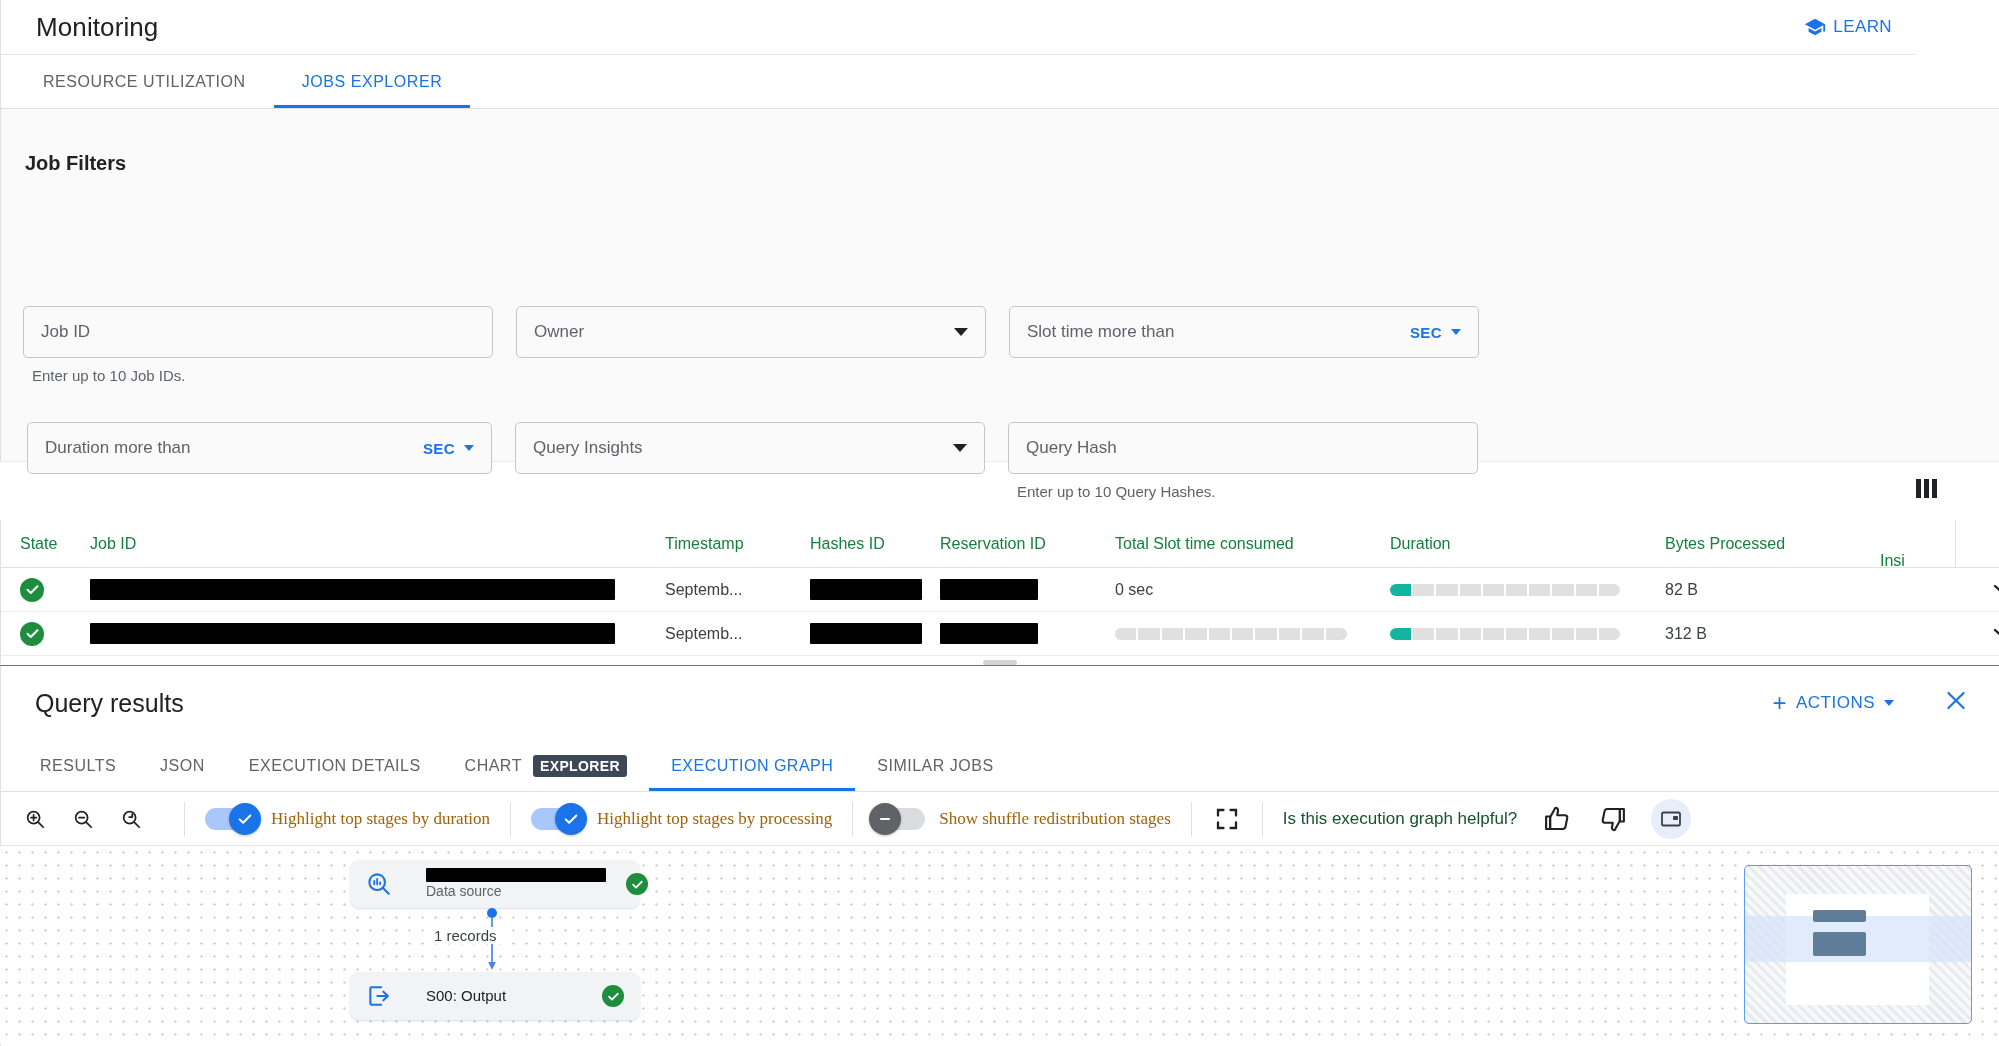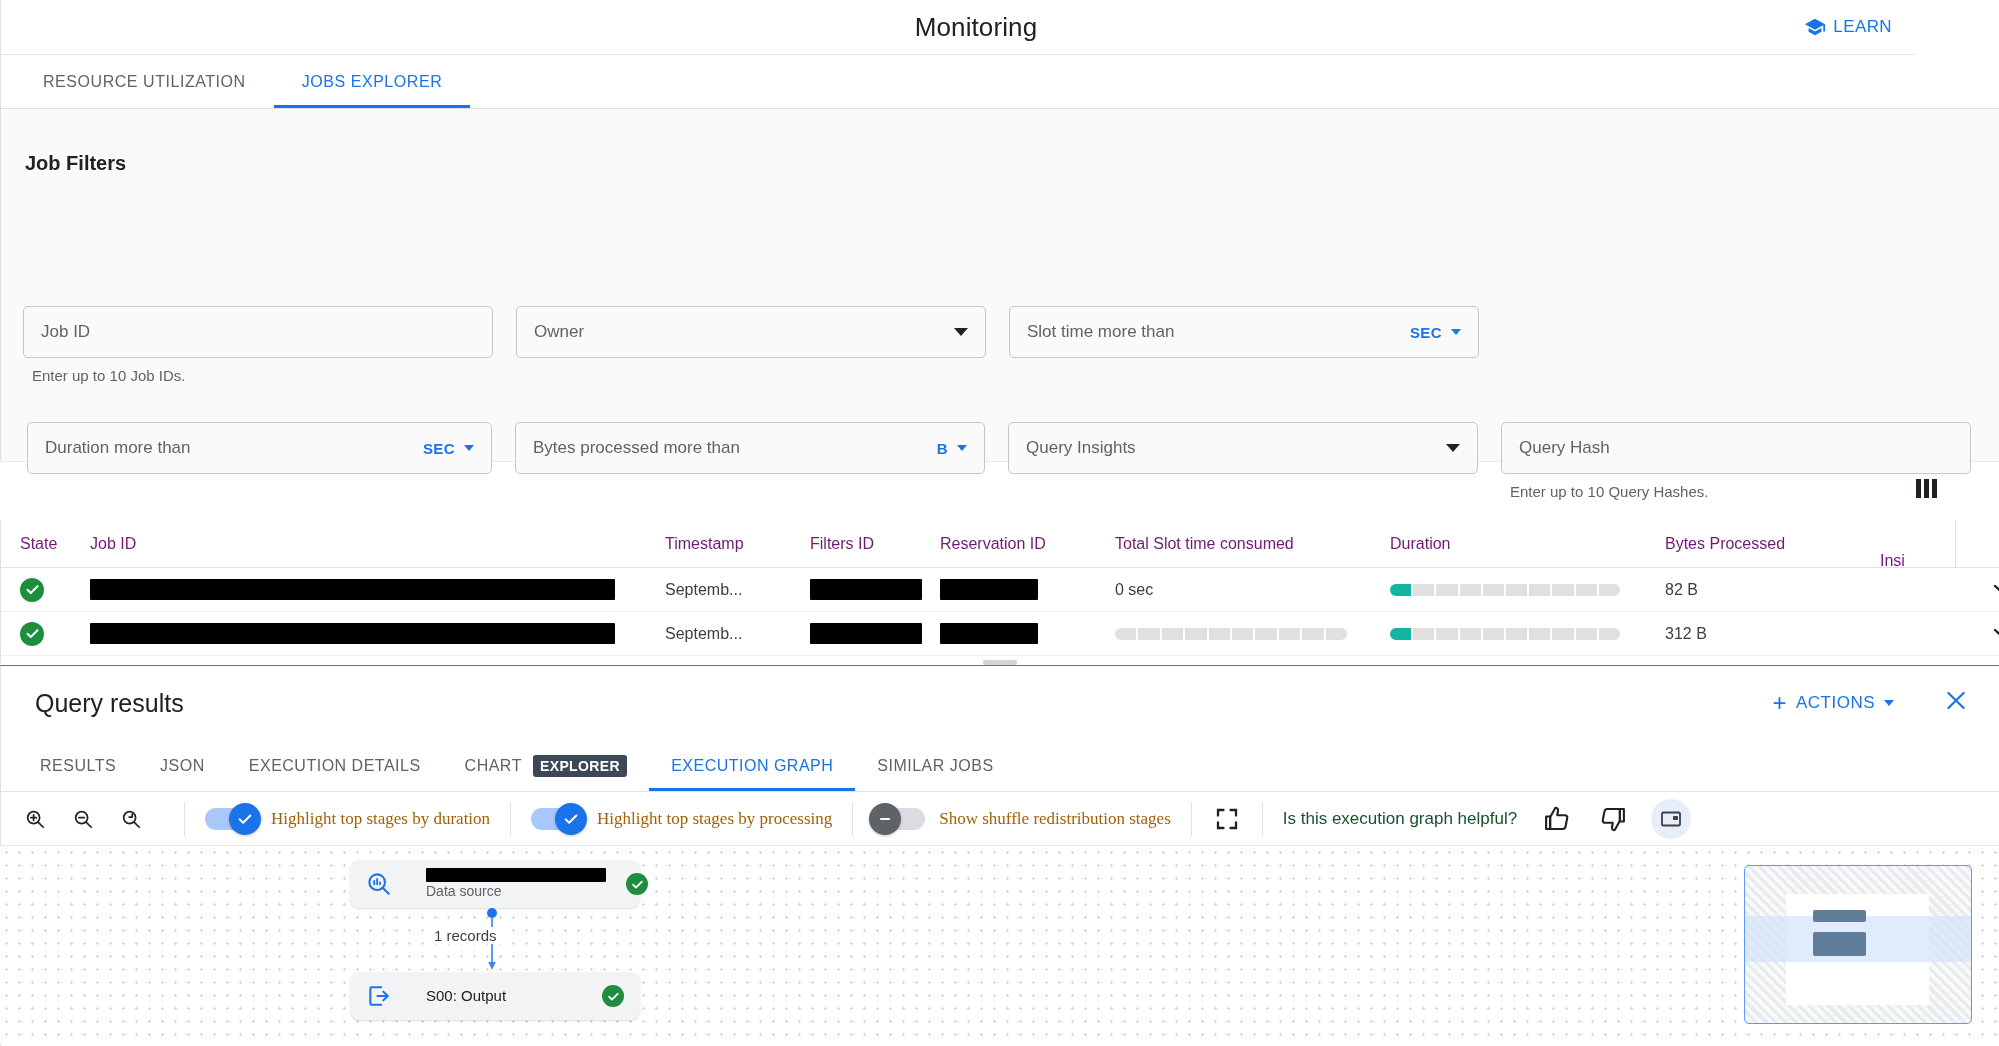--- a/index.html
+++ b/index.html
@@ -16,7 +16,7 @@
   .topbar {
     position: absolute; left: 0; top: 0; width: 1916px; height: 55px;
     background: #fff; border-bottom: 1px solid #e4e6e8;
-    display: flex; align-items: center; justify-content: center;
+    display: flex; align-items: center;
   }
   .topbar .railline { position:absolute; left:0; top:0; bottom:0; width:1px; background:#e0e0e0;}
   .page-title {

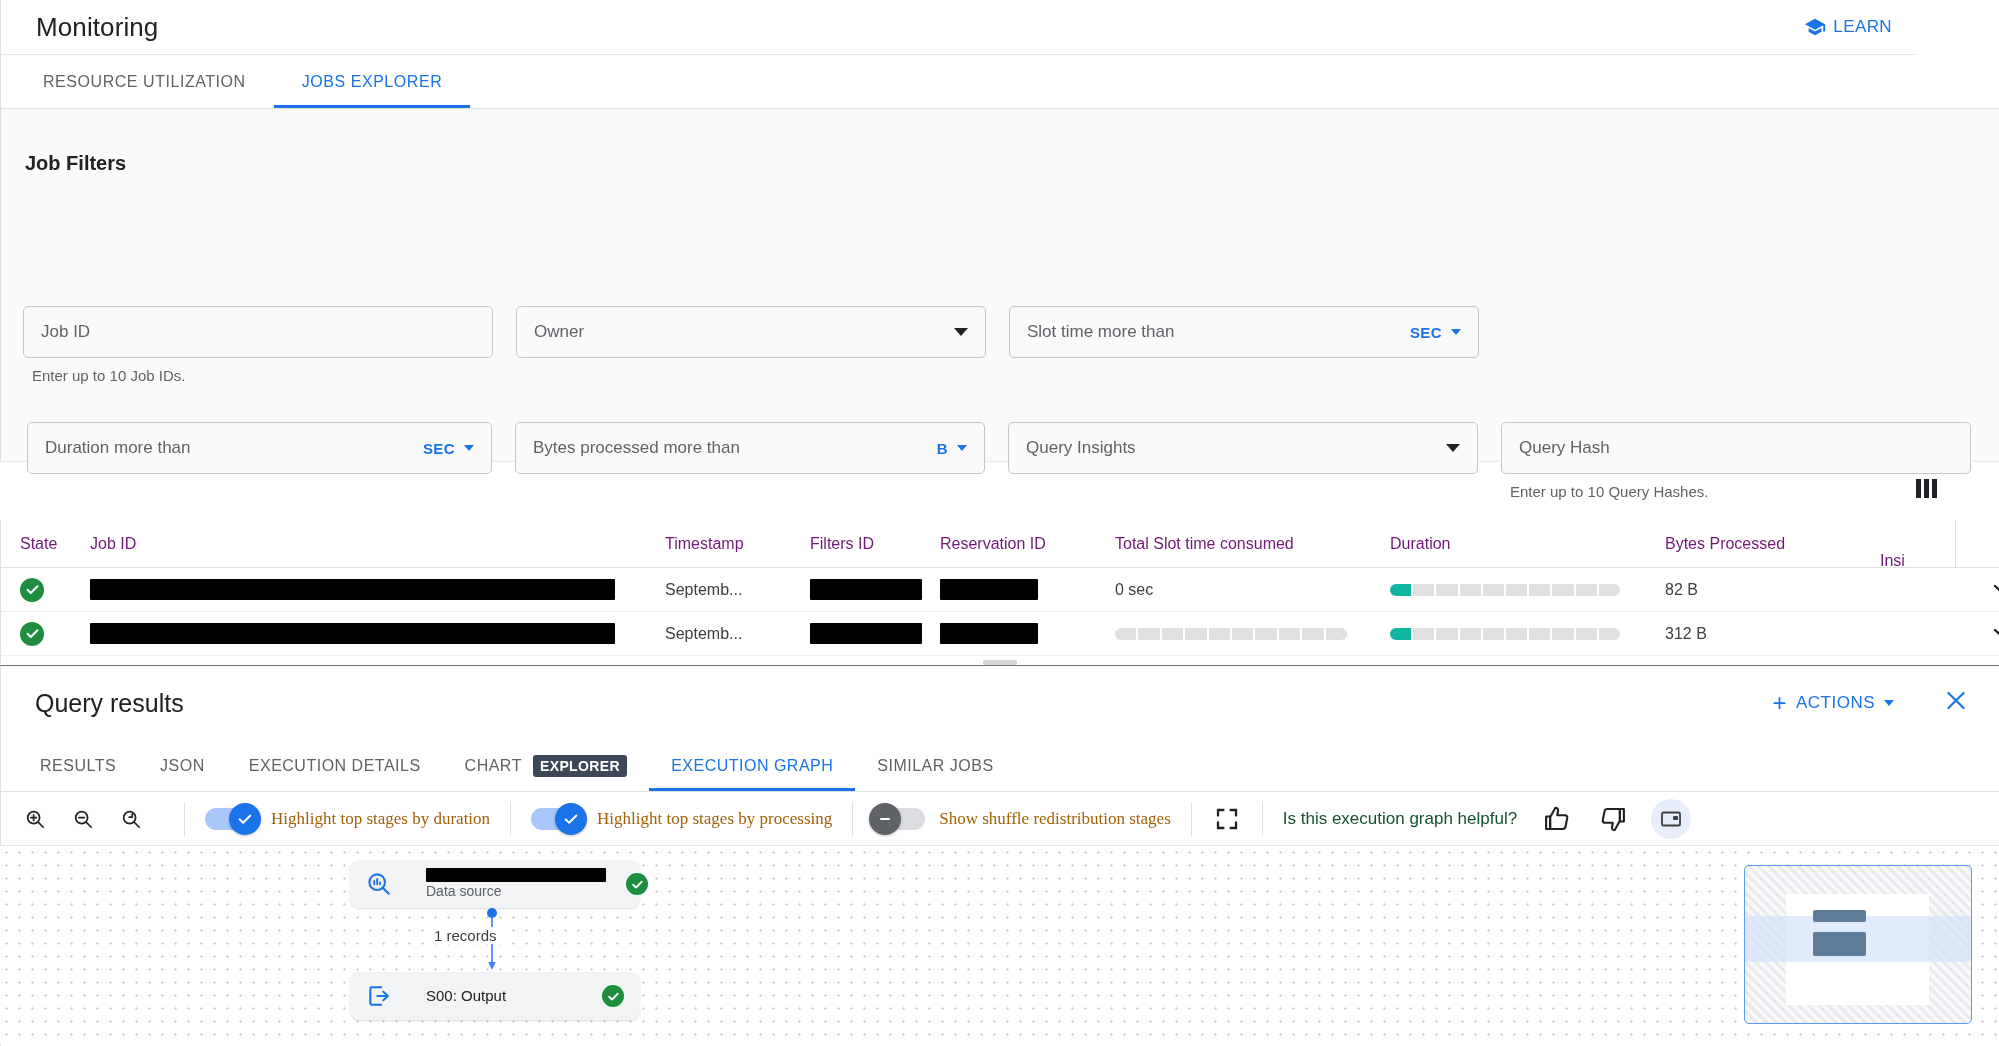--- a/index.html
+++ b/index.html
@@ -303,13 +303,6 @@
           <span class="caret-blue"></span>
         </div>
       </div>
-      <div class="filter-cell c1">
-        <div class="field">
-          <span class="ph">Bytes processed more than</span>
-          <span class="suffix">B</span>
-          <span class="caret-blue"></span>
-        </div>
-      </div>
       <div class="filter-cell c2">
         <div class="field select">
           <span class="ph">Query Insights</span>

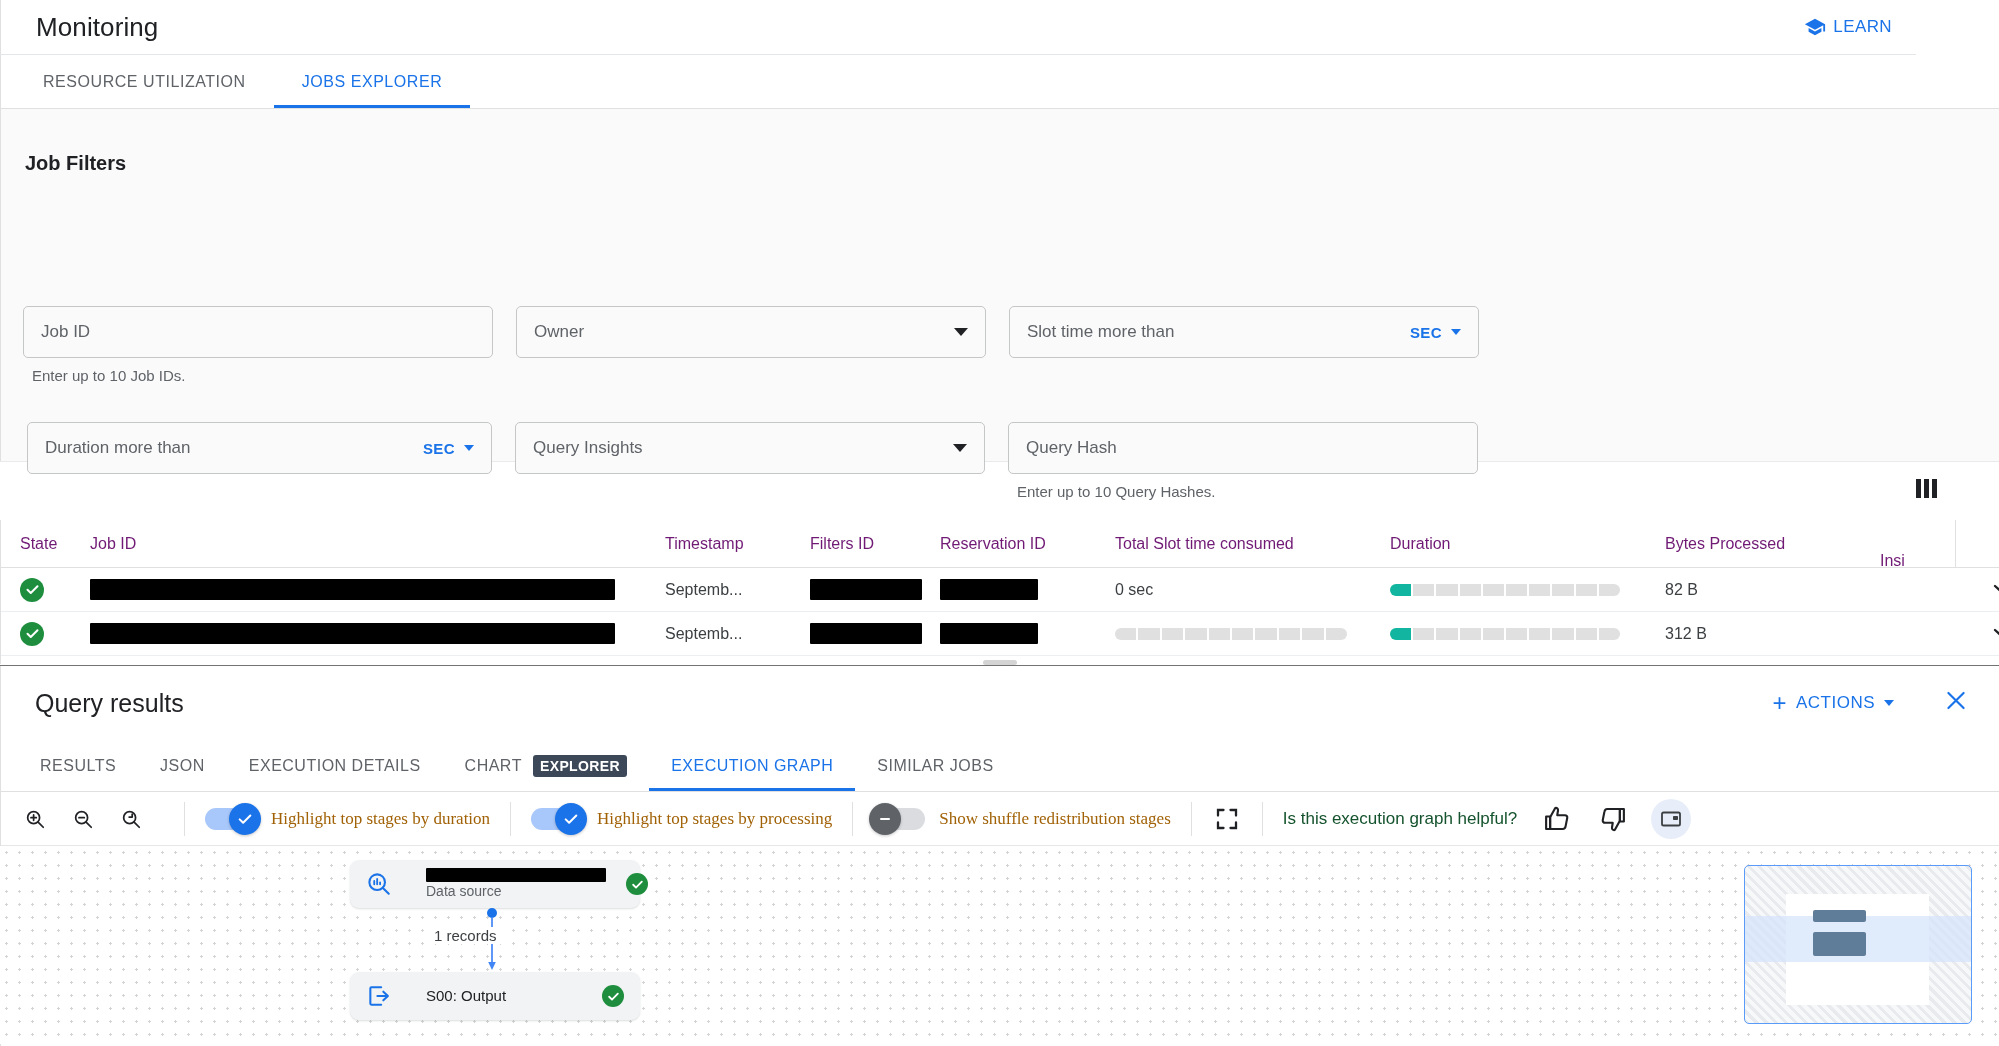--- a/index.html
+++ b/index.html
@@ -101,7 +101,7 @@
   .jobs-table .railline { position:absolute; left:0; top:0; bottom:0; width:1px; background:#e0e0e0;}
   .thead {
     display: flex; align-items: center; height: 48px;
-    border-bottom: 1px solid #e0e0e0; font-size: 16px; color: #701a75;
+    border-bottom: 1px solid #e0e0e0; font-size: 16px; color: #15803d;
     padding-left: 20px;
   }
   .trow {

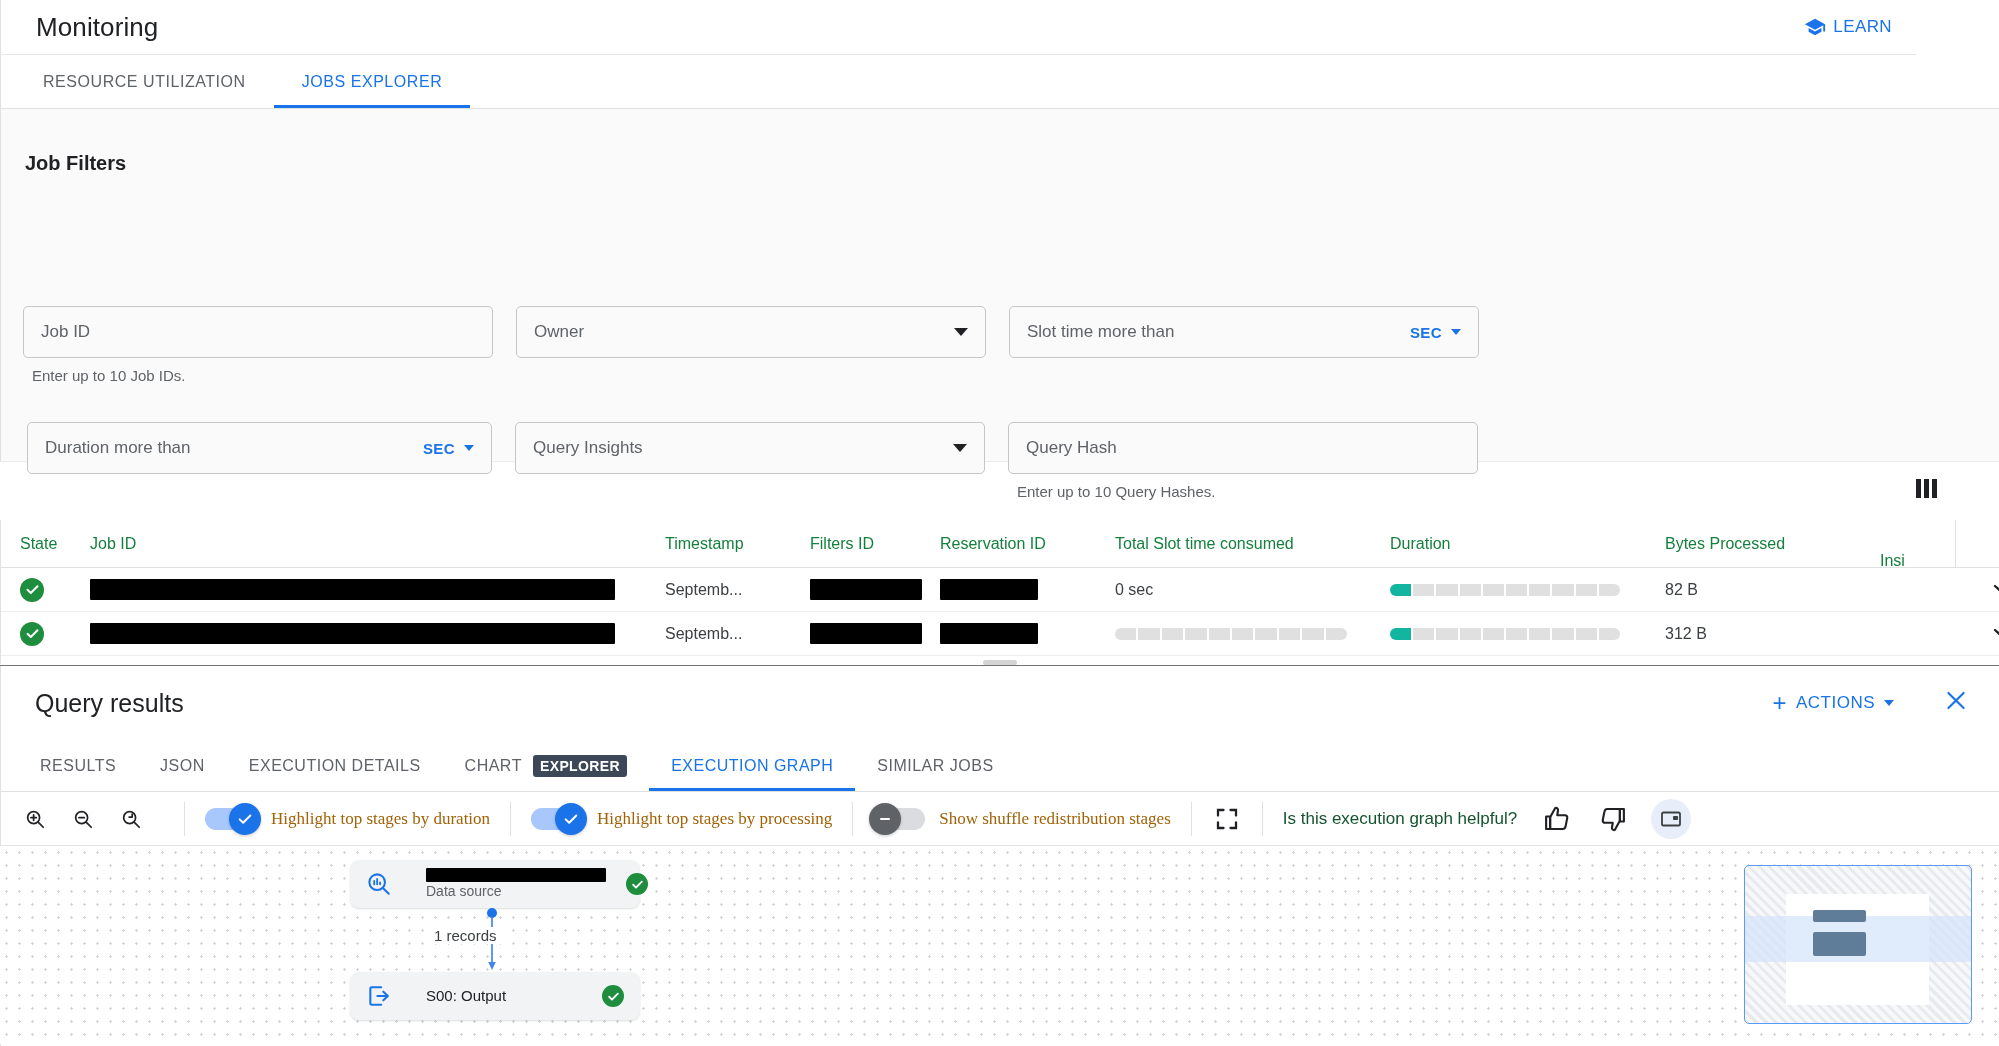--- a/index.html
+++ b/index.html
@@ -333,7 +333,7 @@
       <div class="col-state">State</div>
       <div class="col-jobid">Job ID</div>
       <div class="col-ts">Timestamp</div>
-      <div class="col-proj">Filters ID</div>
+      <div class="col-proj">Hashes ID</div>
       <div class="col-res">Reservation ID</div>
       <div class="col-slot">Total Slot time consumed</div>
       <div class="col-dur">Duration</div>

